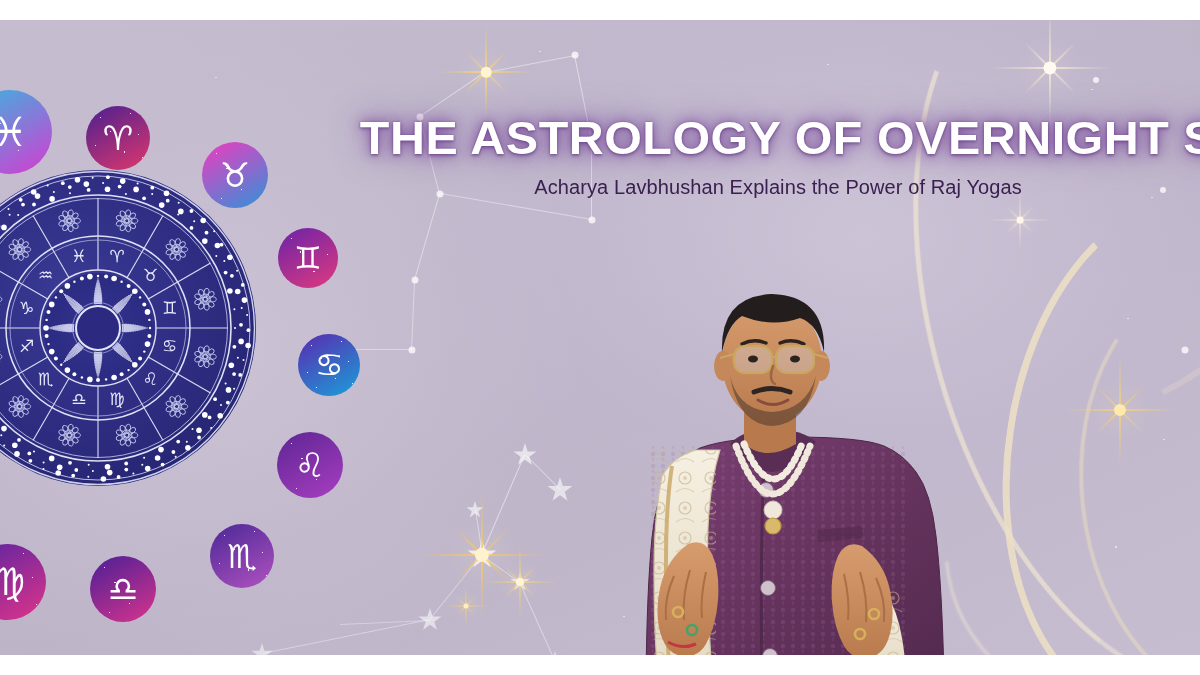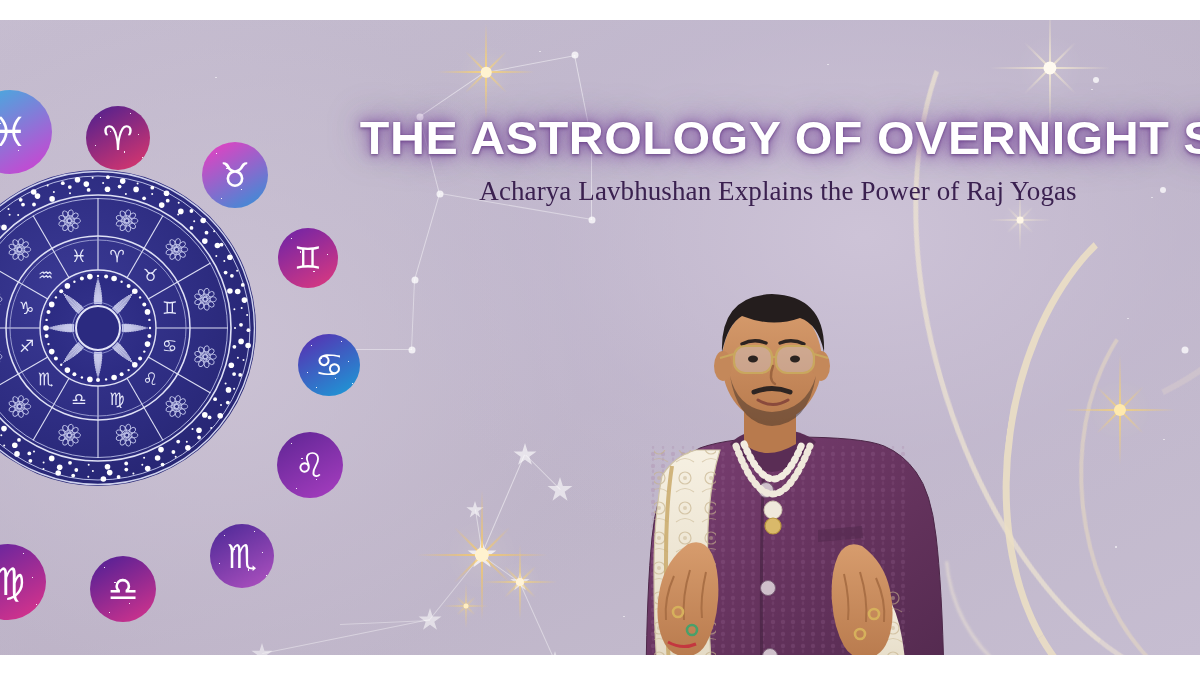--- a/index.html
+++ b/index.html
@@ -116,8 +116,8 @@
       0 2px 3px rgba(70,40,100,.45);
   }
   #subtitle{
-    margin-top:11px; font-family:Liberation Serif, serif;
-    font-weight:400; font-size:27px; letter-spacing:.1px; color:#3b2150;
+    margin-top:11px; font-family:Liberation Sans, sans-serif;
+    font-weight:400; font-size:20px; letter-spacing:.1px; color:#3b2150;
     white-space:nowrap;
   }
 

